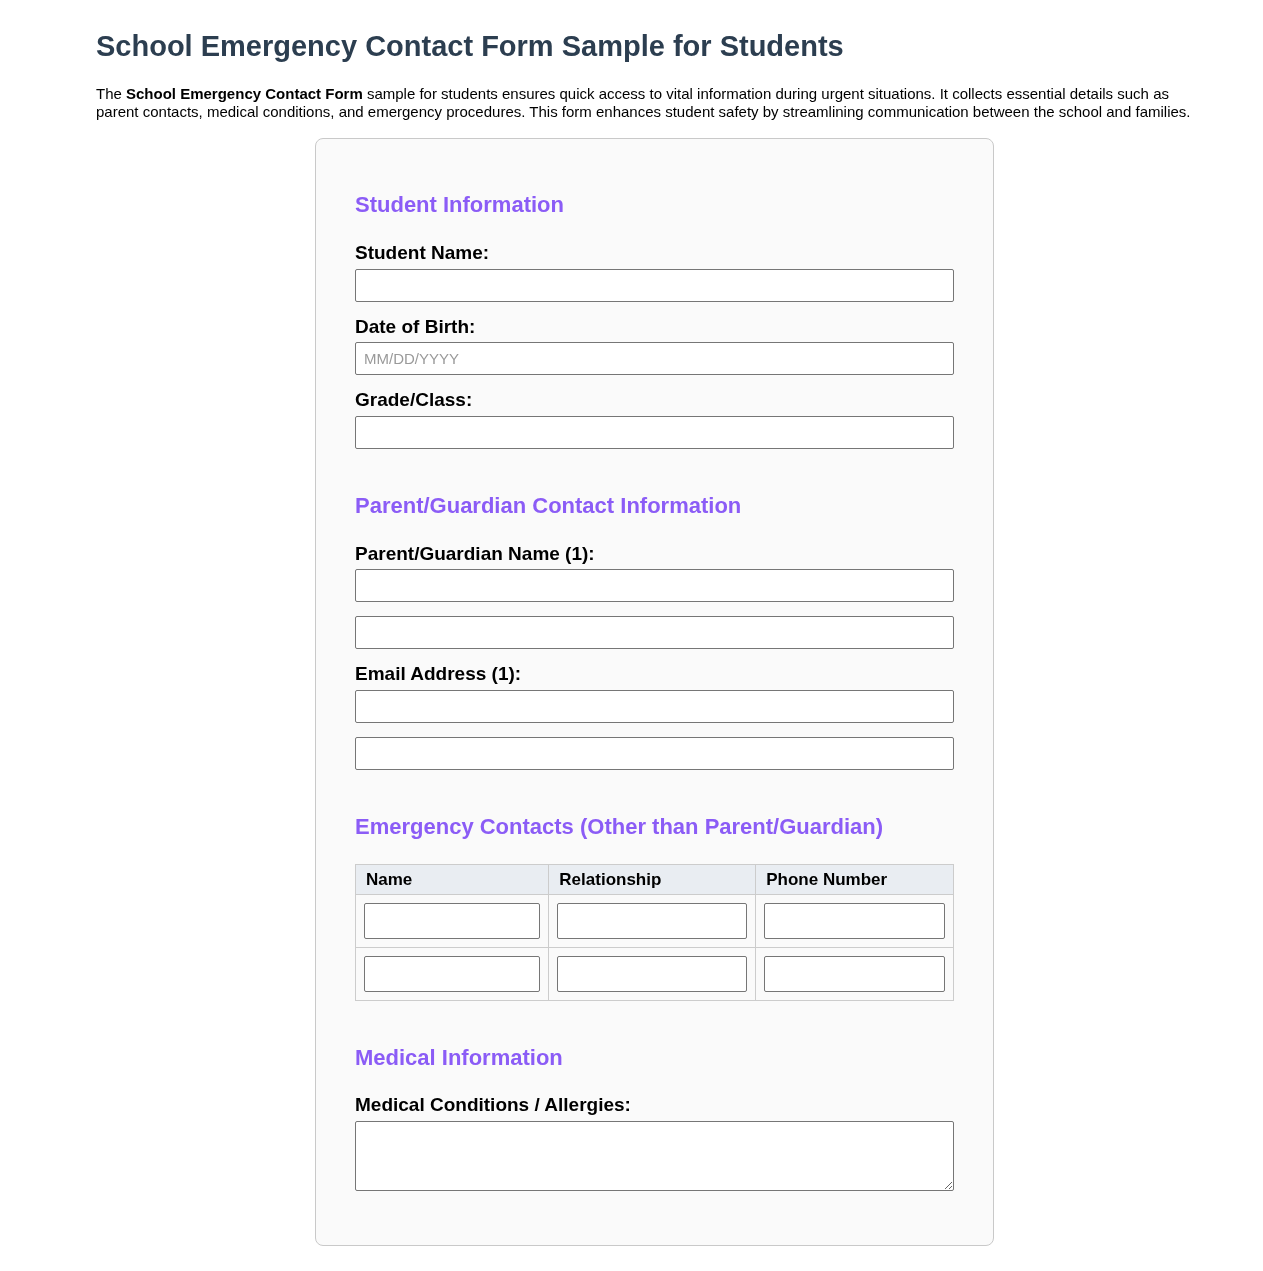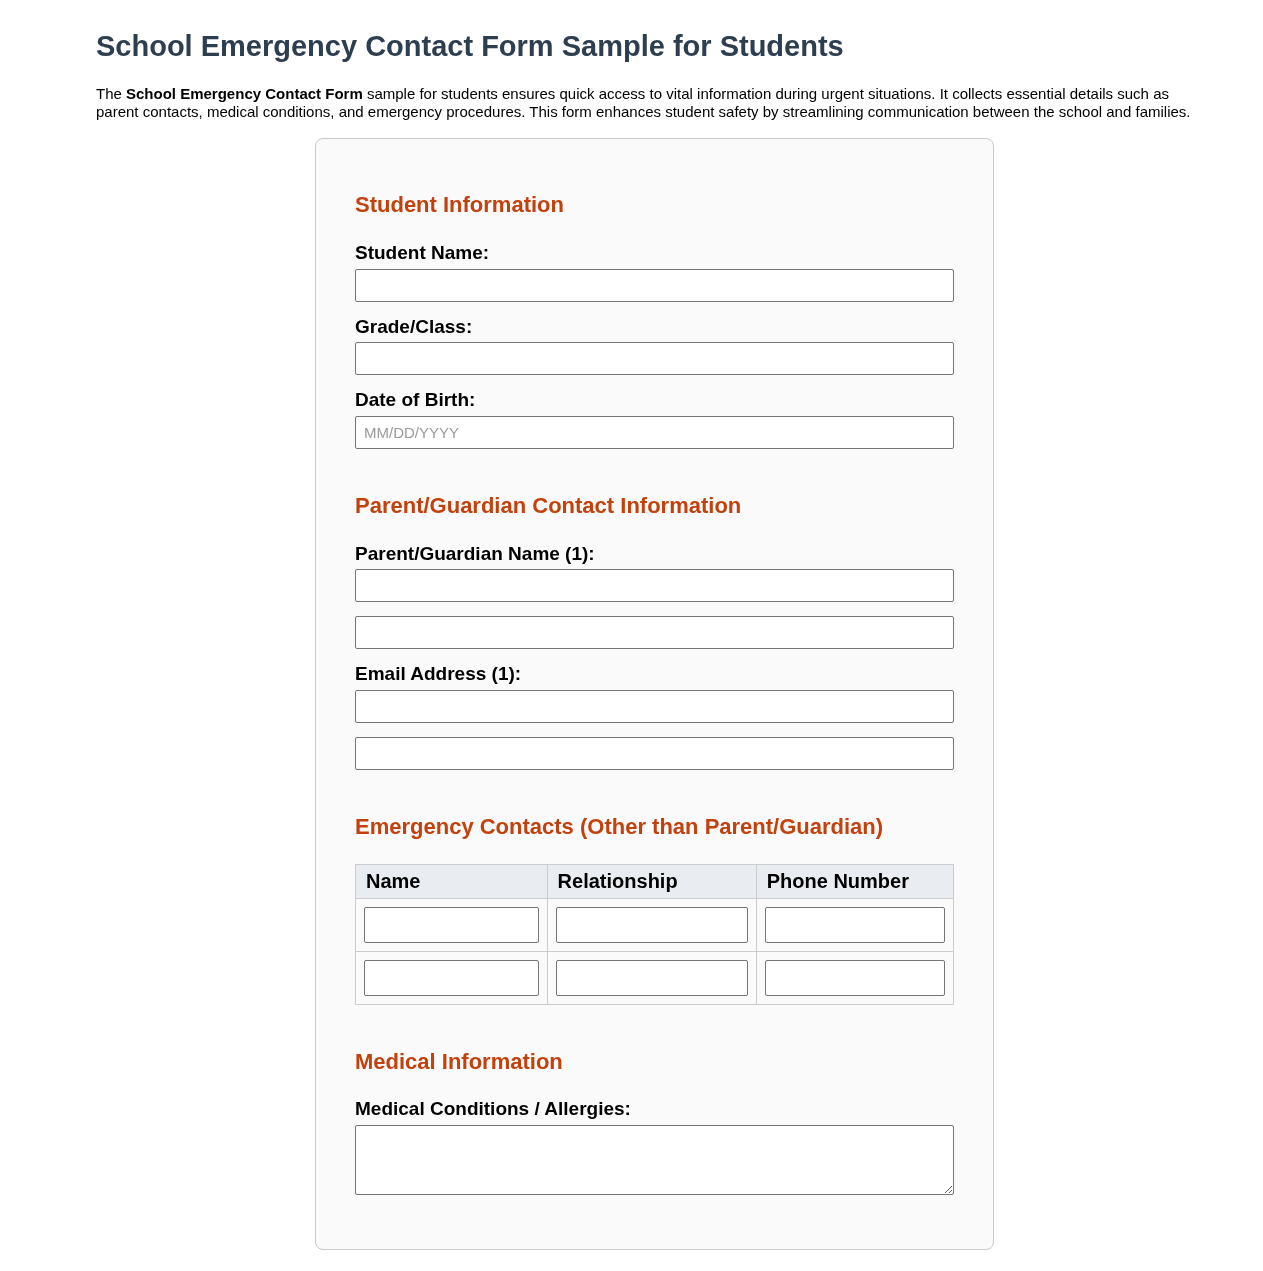--- a/index.html
+++ b/index.html
@@ -44,7 +44,7 @@
     font-size: 22px;
     line-height: 1.15;
     font-weight: bold;
-    color: #c2410c;
+    color: #8b5cf6;
     margin: 23px 0 24px 0;
   }
   .card h2.section-heading.mt { margin-top: 44px; }

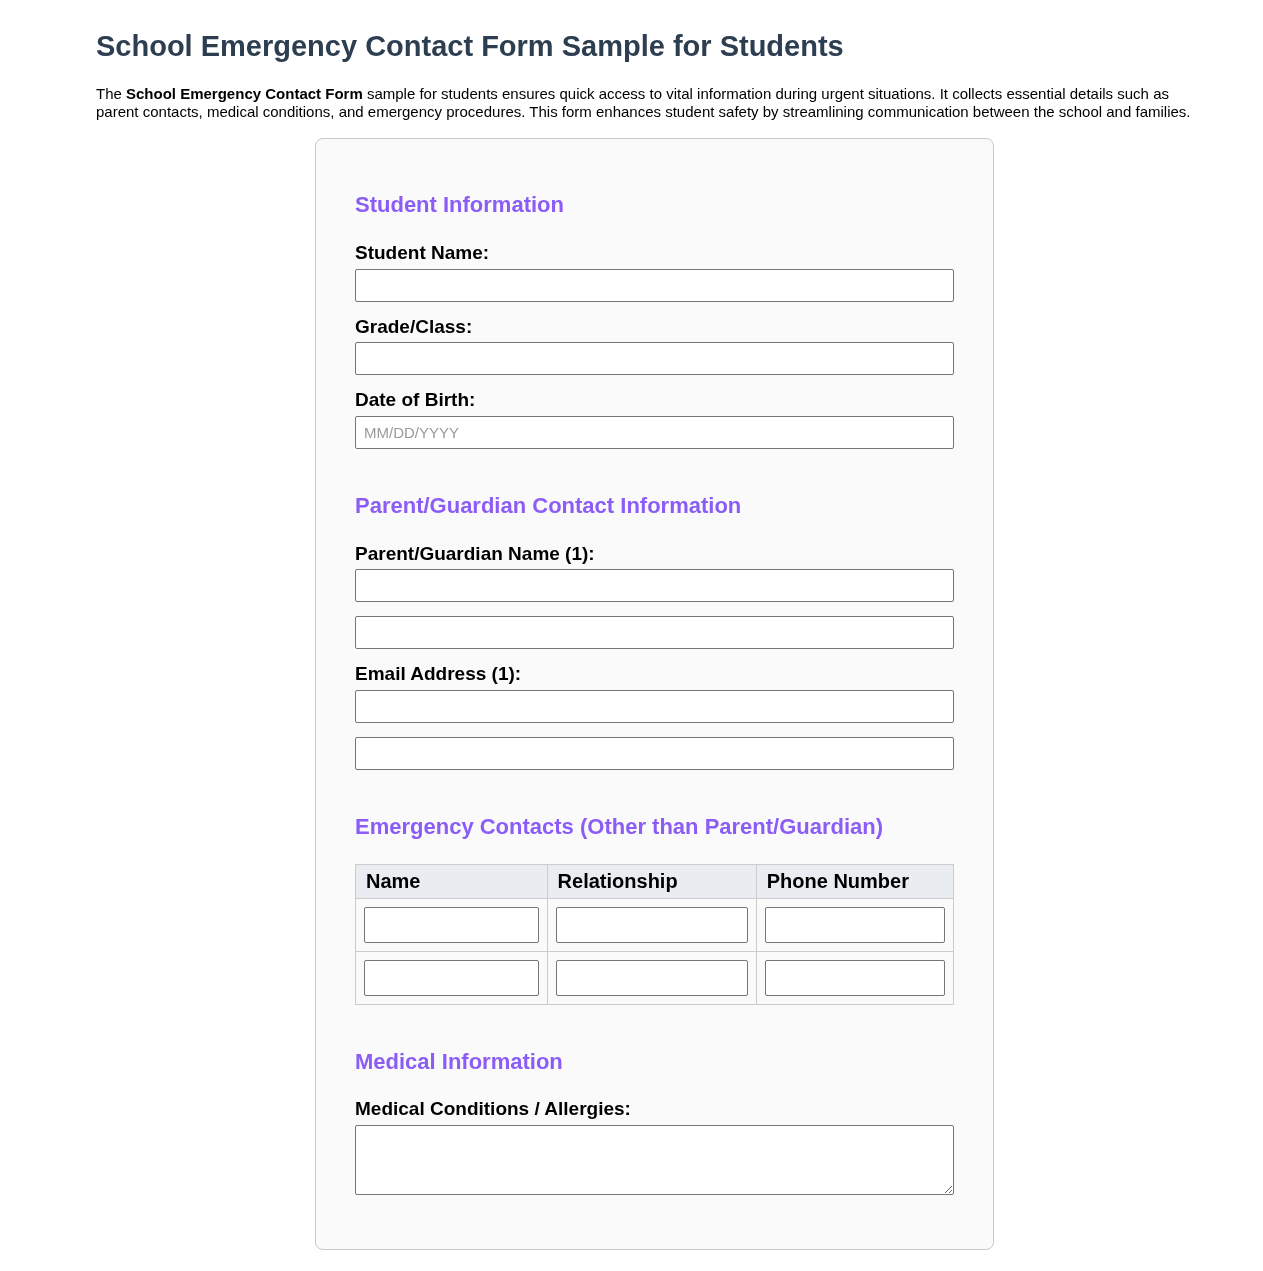--- a/index.html
+++ b/index.html
@@ -137,13 +137,13 @@
       </div>
 
       <div class="field">
-        <label>Grade/Class:</label>
-        <input type="text" class="text-input" placeholder="" style="">
-      </div>
-
-      <div class="field">
         <label>Date of Birth:</label>
         <input type="text" class="text-input" placeholder="MM/DD/YYYY" style="">
+      </div>
+
+      <div class="field">
+        <label>Grade/Class:</label>
+        <input type="text" class="text-input" placeholder="" style="">
       </div>
 
       <h2 class="section-heading mt">Parent/Guardian Contact Information</h2>

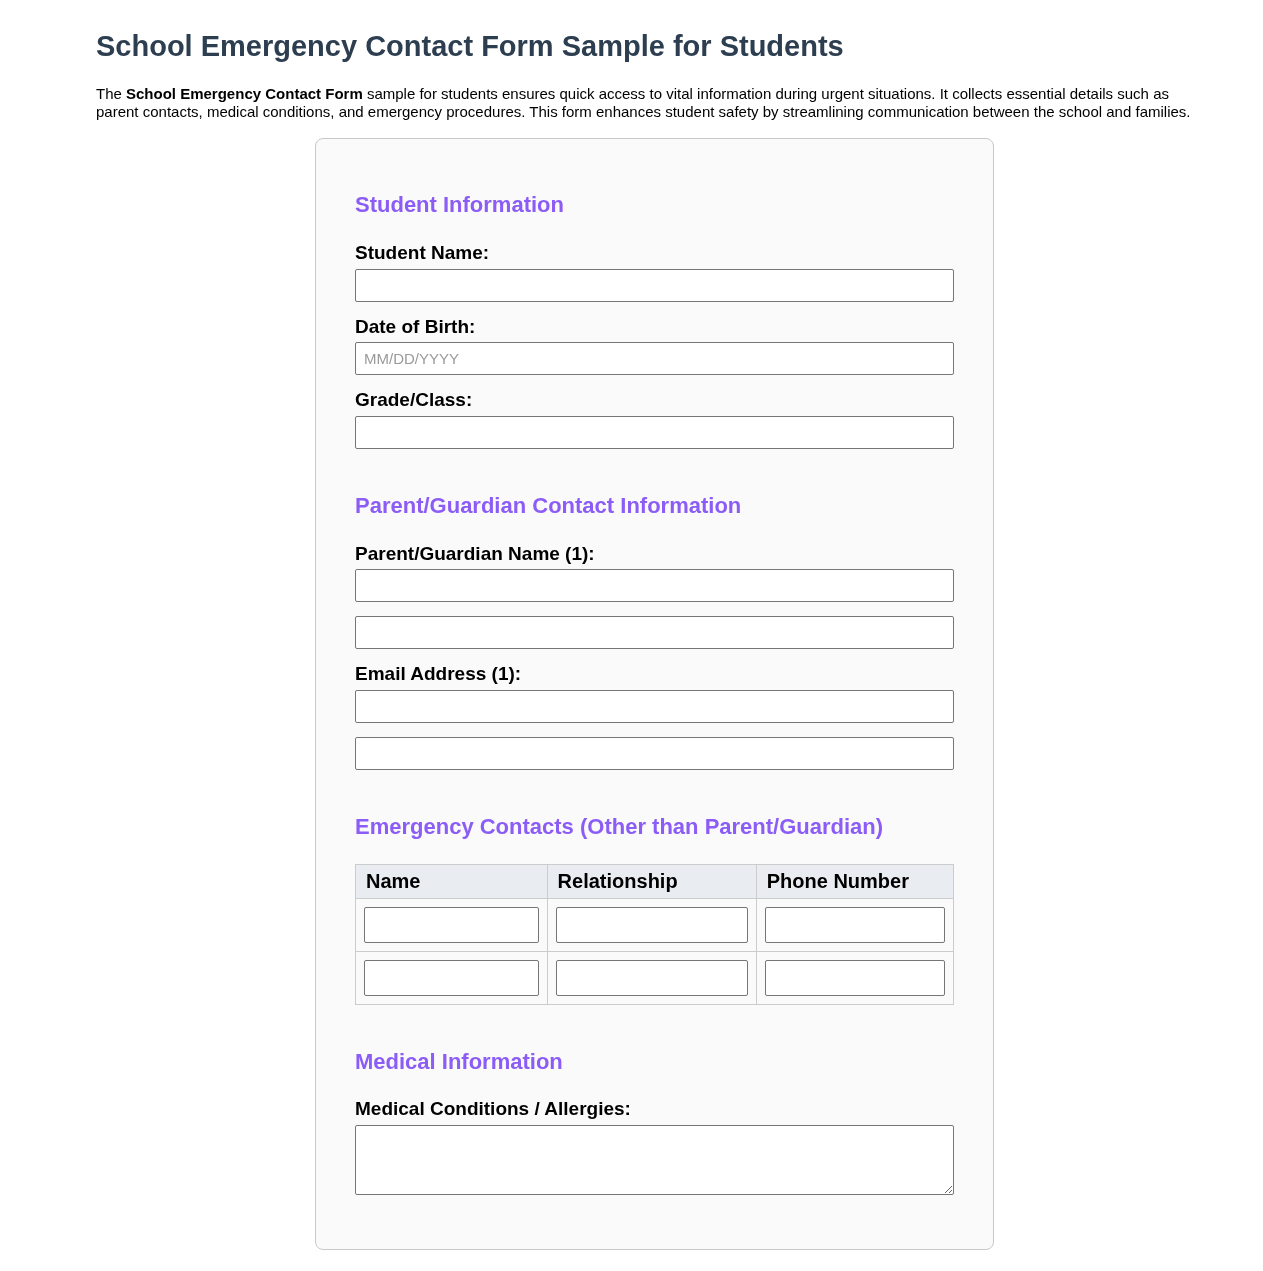--- a/index.html
+++ b/index.html
@@ -81,7 +81,7 @@
     background: #e9edf2;
     border: 1px solid #cccccc;
     text-align: left;
-    font-size: 20px;
+    font-size: 17px;
     font-weight: bold;
     padding: 5px 10px;
     line-height: 1.15;

